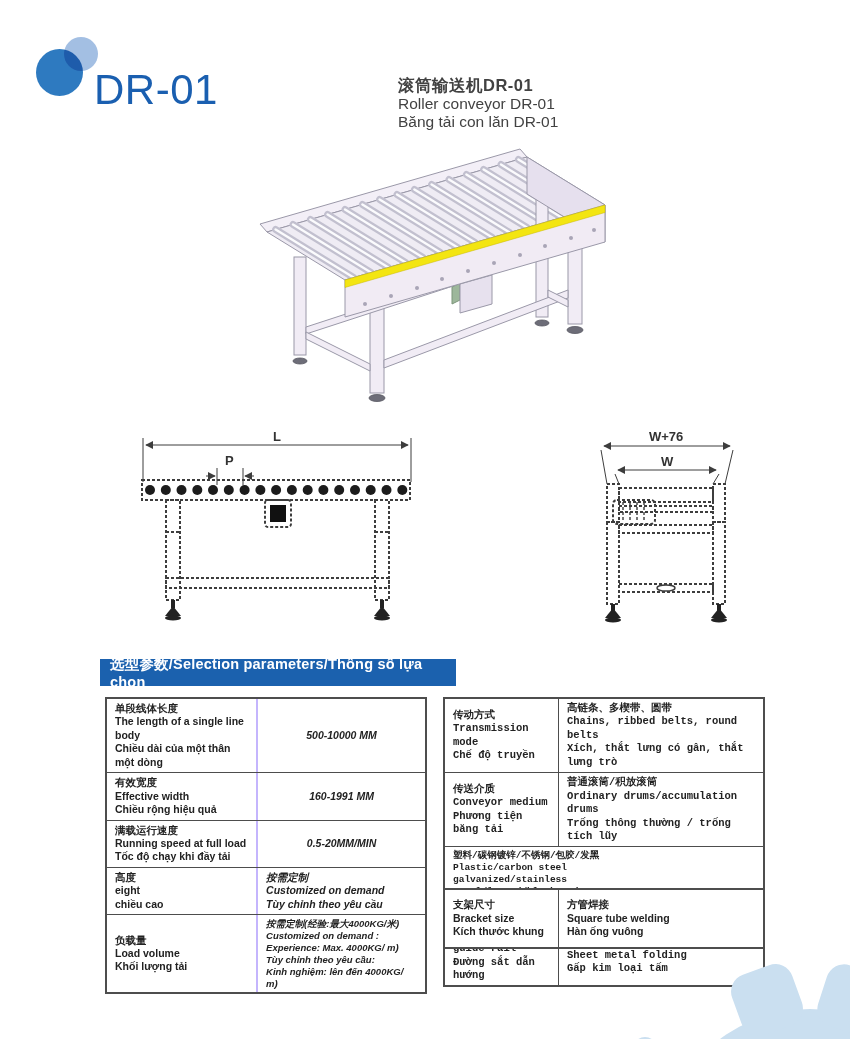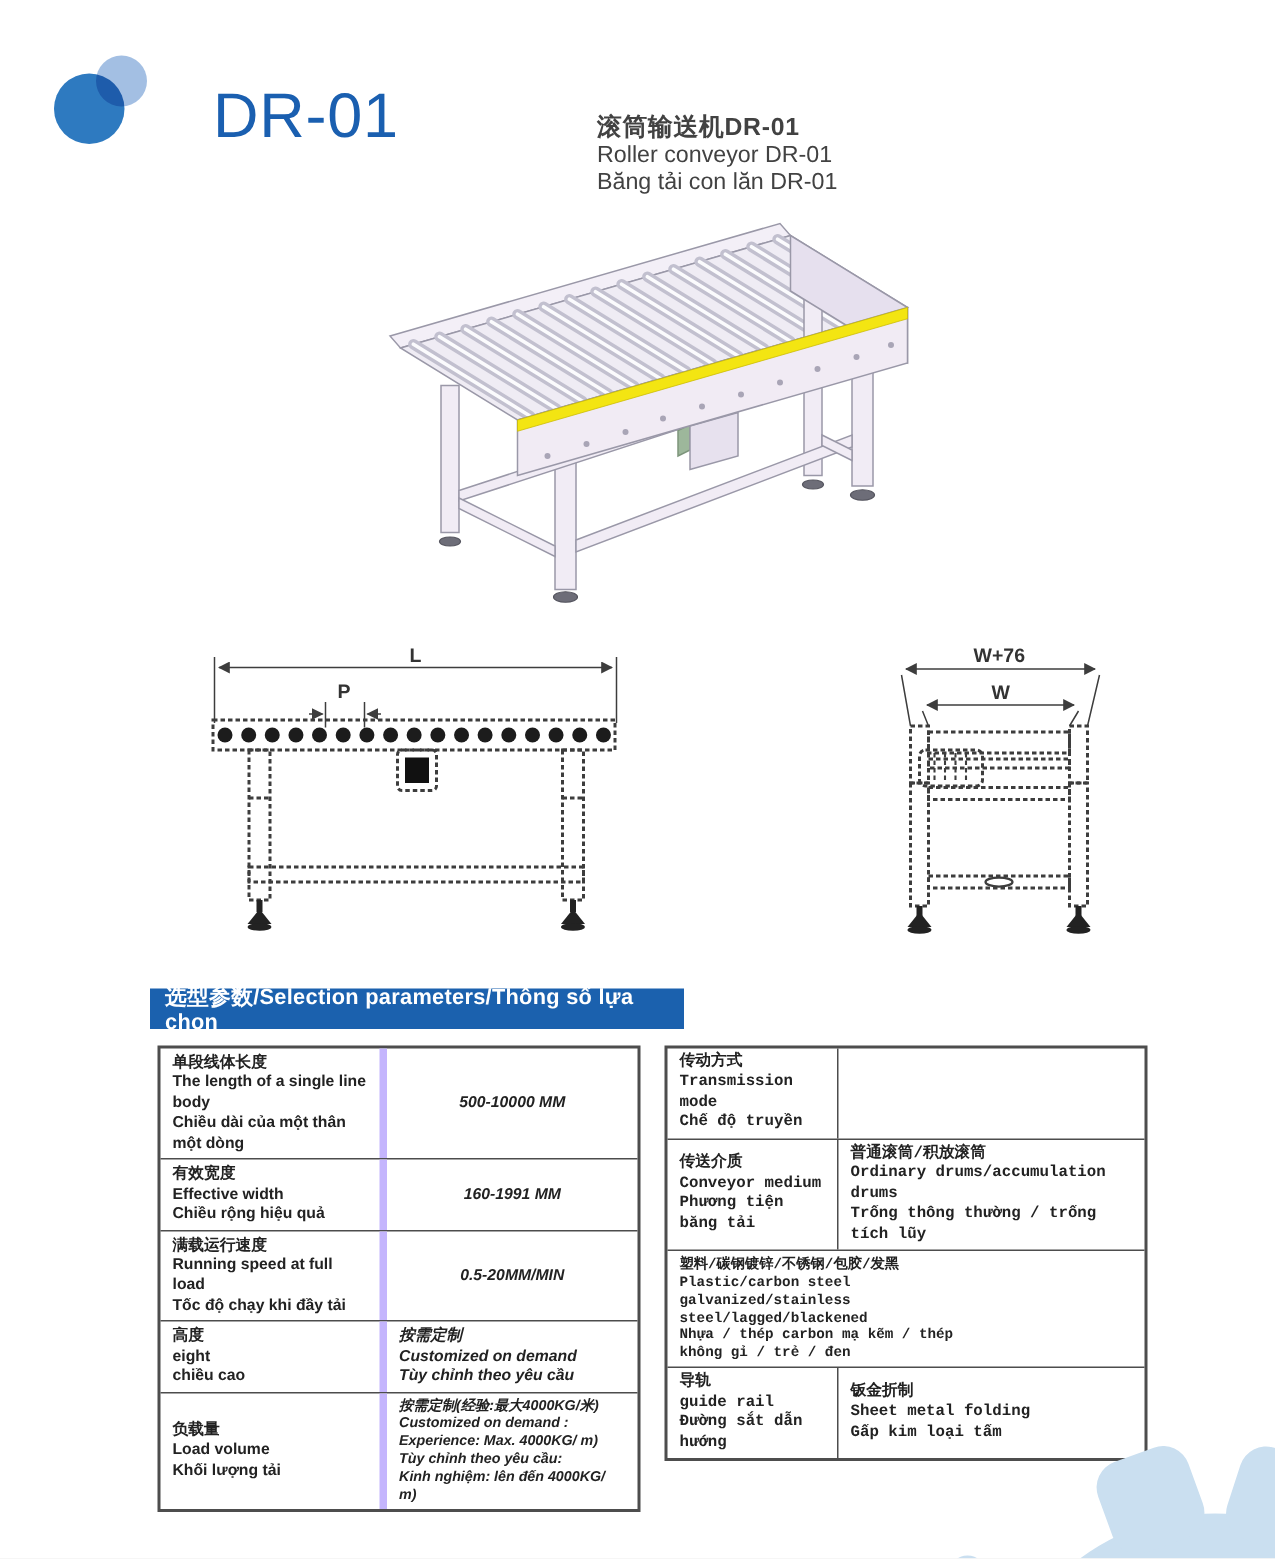--- a/index.html
+++ b/index.html
@@ -10,7 +10,7 @@
   .logo { position:absolute; left:34px; top:34px; width:260px; height:70px; }
   .logo-circle-light { position:absolute; left:30px; top:3px; width:34px; height:34px; border-radius:50%; background:#93b4de; opacity:.85; }
   .logo-circle-dark  { position:absolute; left:2px;  top:15px; width:47px; height:47px; border-radius:50%; background:#2273bd; mix-blend-mode:multiply; opacity:.95; }
-  .product-code { position:absolute; left:60px; top:19px; font-size:42px; color:#1a5fb0; letter-spacing:.5px;margin-left:48px; }
+  .product-code { position:absolute; left:60px; top:32px; font-size:42px; color:#1a5fb0; letter-spacing:.5px; }
 
   
   .title-block { position:absolute; left:398px; top:76px; line-height:1.16; color:#424242; }

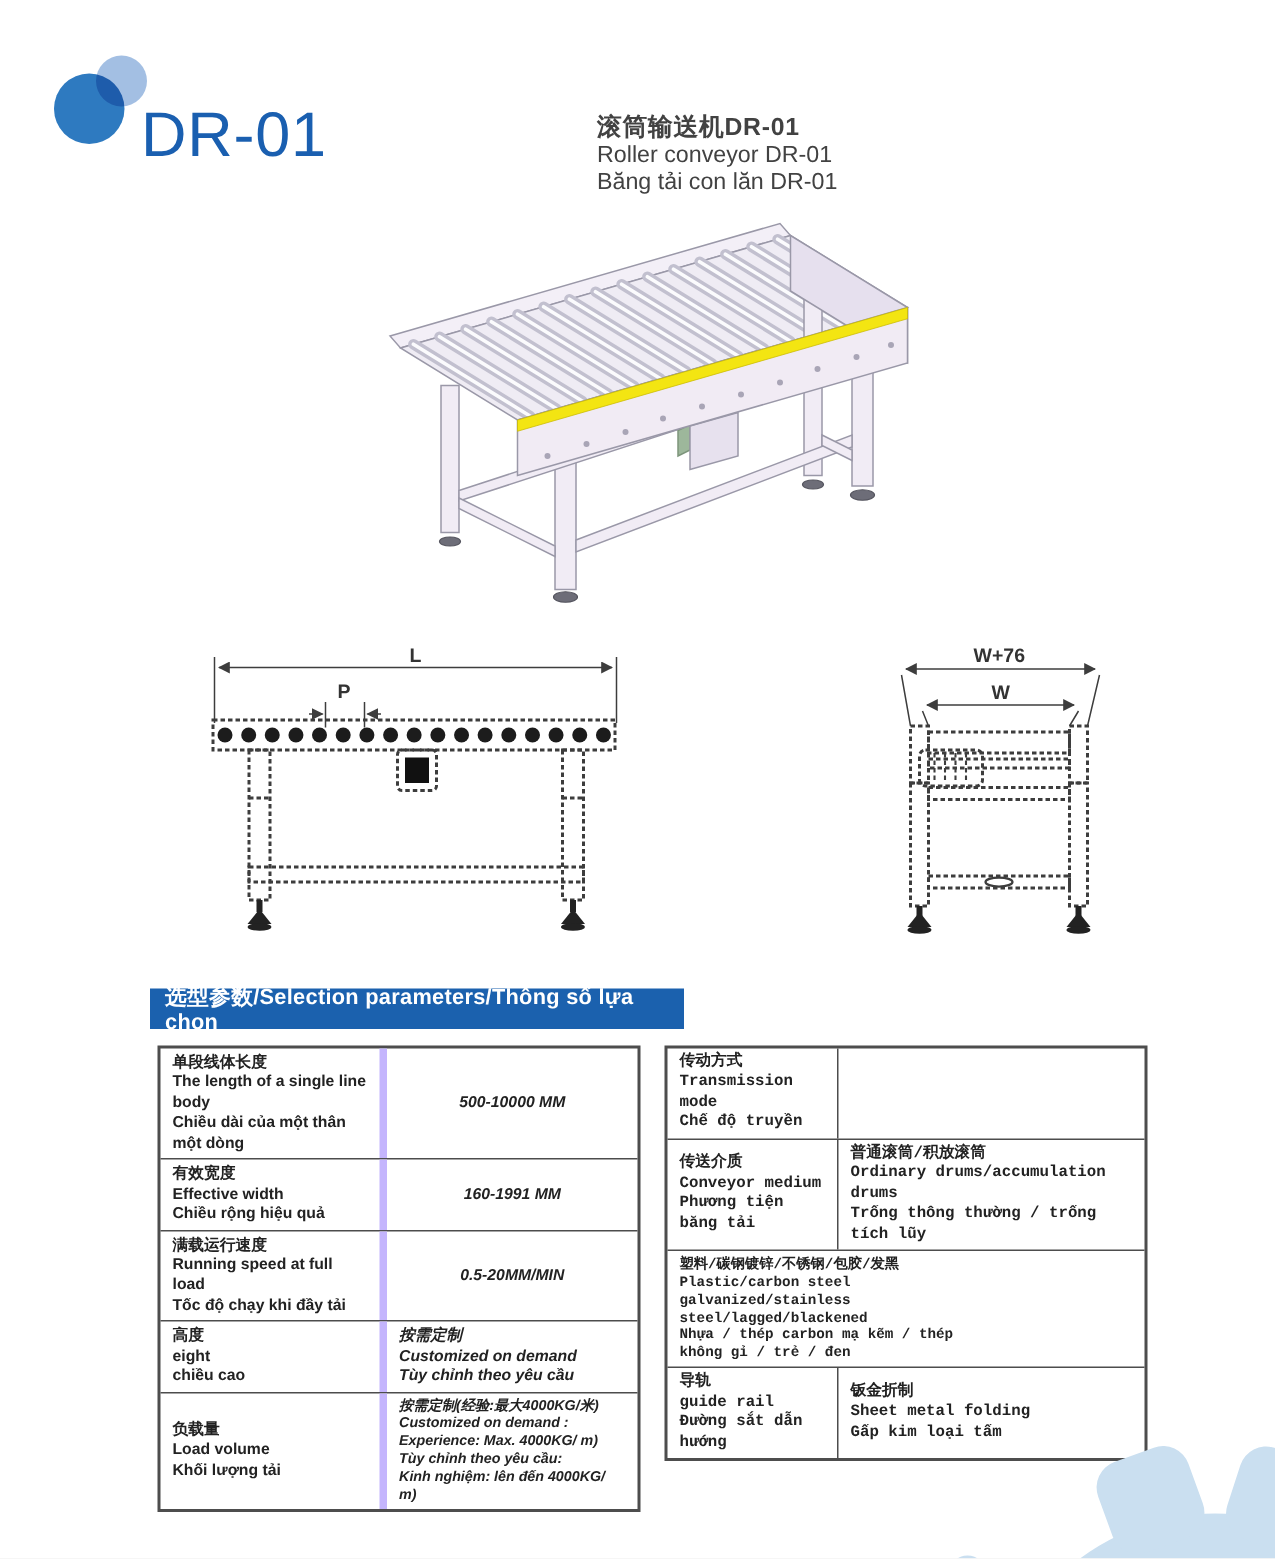--- a/index.html
+++ b/index.html
@@ -39,7 +39,7 @@
   .p-cell { display:flex; flex-direction:column; justify-content:center;
     padding:3px 8px; font-size:10.5px; line-height:1.28; font-weight:600;
     color:#222; white-space:pre-line; }
-  .tbl-left  .p-label { width:152px; border-right:5px solid #c4b5fd; }
+  .tbl-left  .p-label { width:152px; border-right:2px solid #c4b5fd; }
   .tbl-left  .p-value { width:168px;font-style:italic; }
   .tbl-right-g1 .p-label, .tbl-right-g2 .p-label { width:114px; border-right:1px solid #4d4d4d; }
   .tbl-right-g1 .p-value, .tbl-right-g2 .p-value { width:204px; }

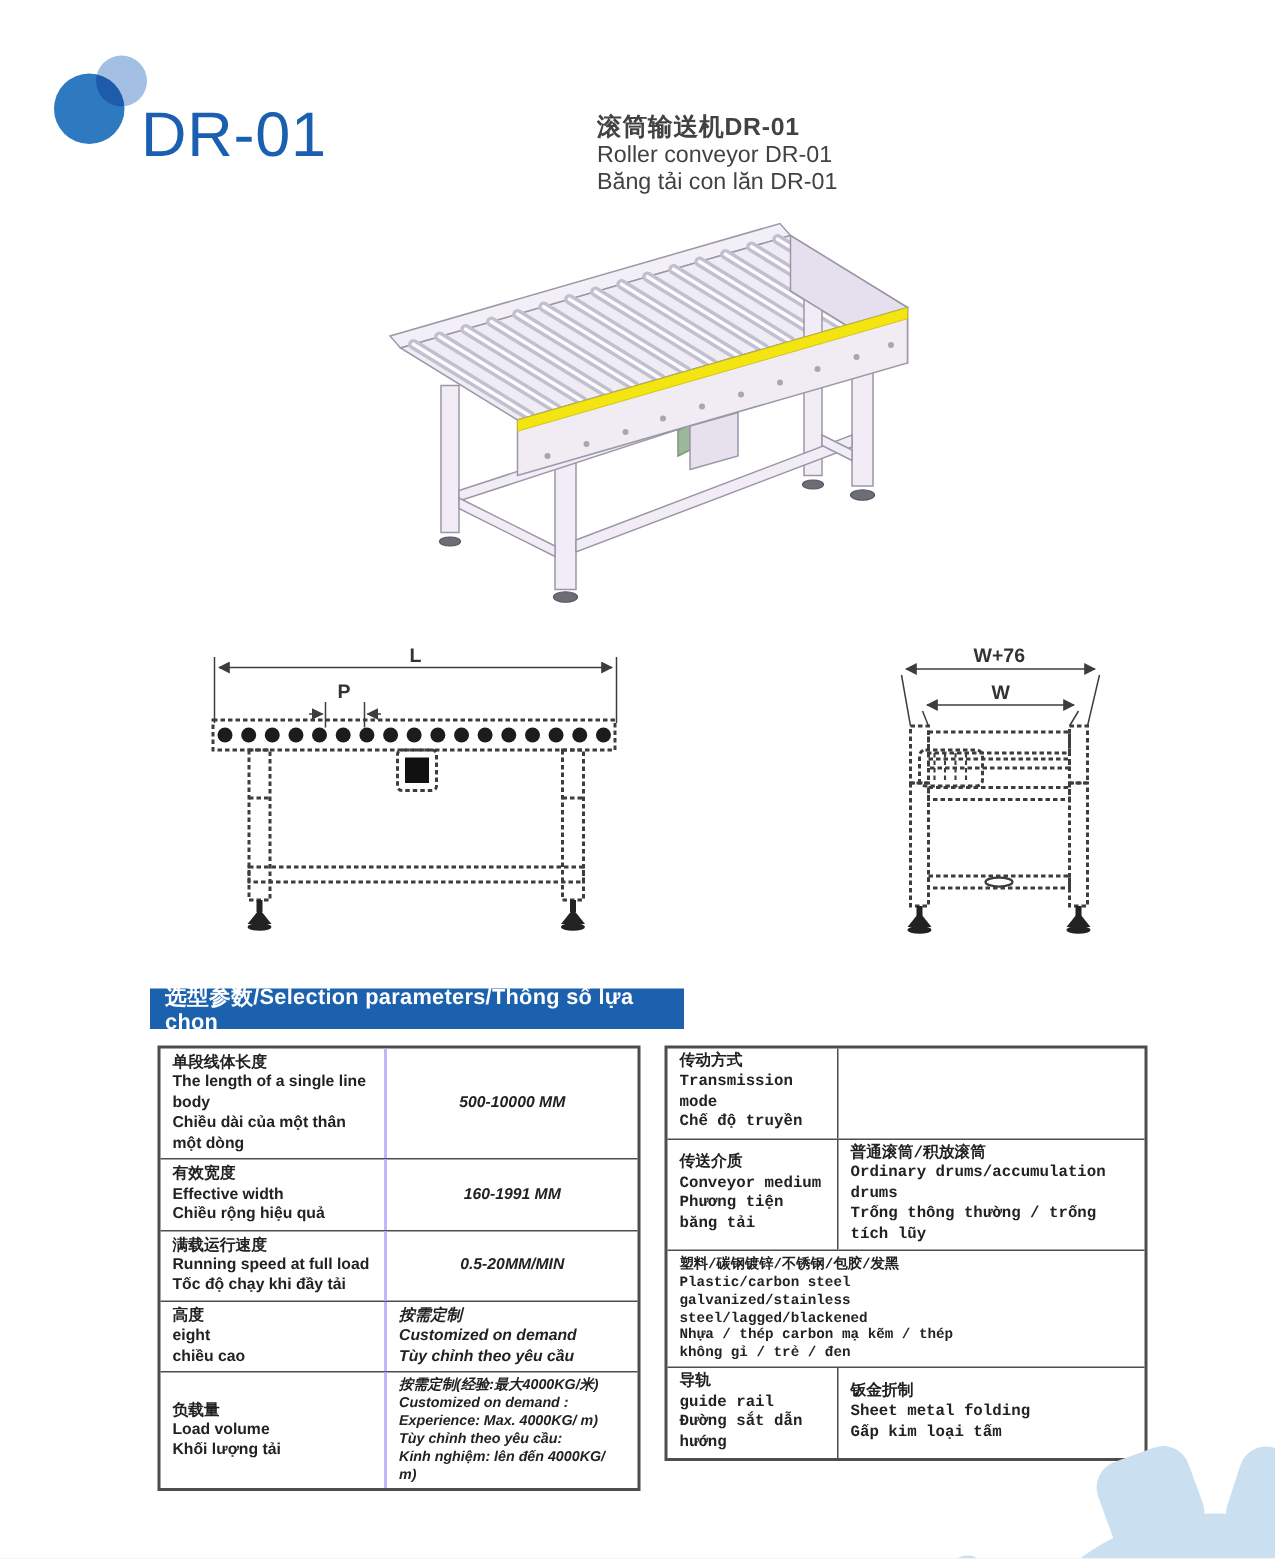--- a/index.html
+++ b/index.html
@@ -254,6 +254,9 @@
       <div class="p-cell p-label">传动方式
 Transmission mode
 Chế độ truyền</div>
+      <div class="p-cell p-value">高链条、多楔带、圆带
+Chains, ribbed belts, round belts
+Xích, thắt lưng có gân, thắt lưng trò</div>
     </div>
     <div class="p-row">
       <div class="p-cell p-label">传送介质

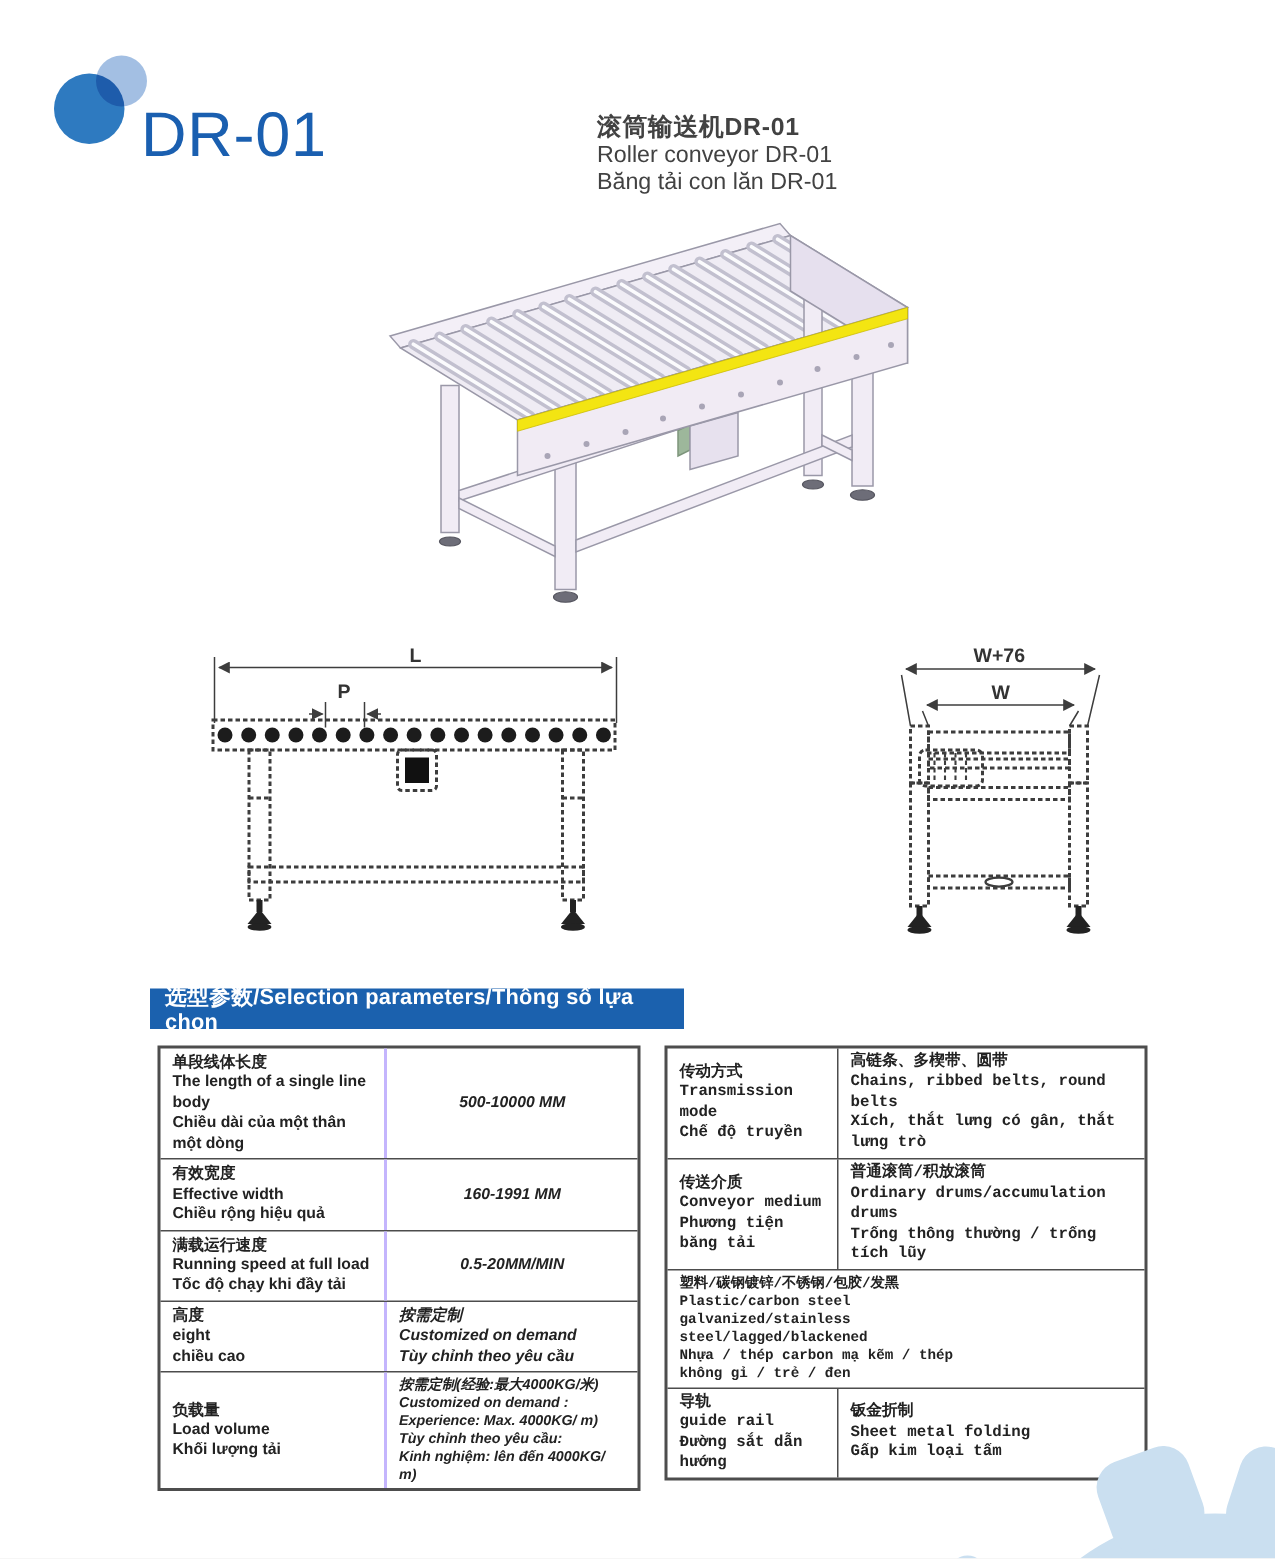--- a/index.html
+++ b/index.html
@@ -282,6 +282,16 @@
     </div>
   </div>
 
+  <div class="ptable tbl-right-g2">
+    <div class="p-row">
+      <div class="p-cell p-label">支架尺寸
+Bracket size
+Kích thước khung</div>
+      <div class="p-cell p-value">方管焊接
+Square tube welding
+Hàn ống vuông</div>
+    </div>
+  </div>
 
   <svg class="gear-decoration" width="300" height="170" viewBox="0 0 300 170">
     <g fill="#cadff0">

